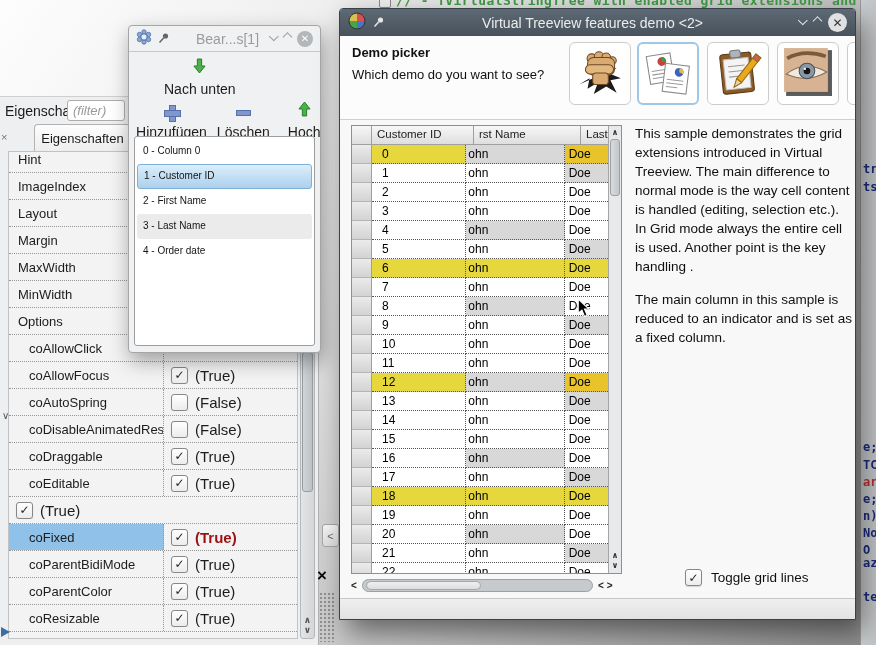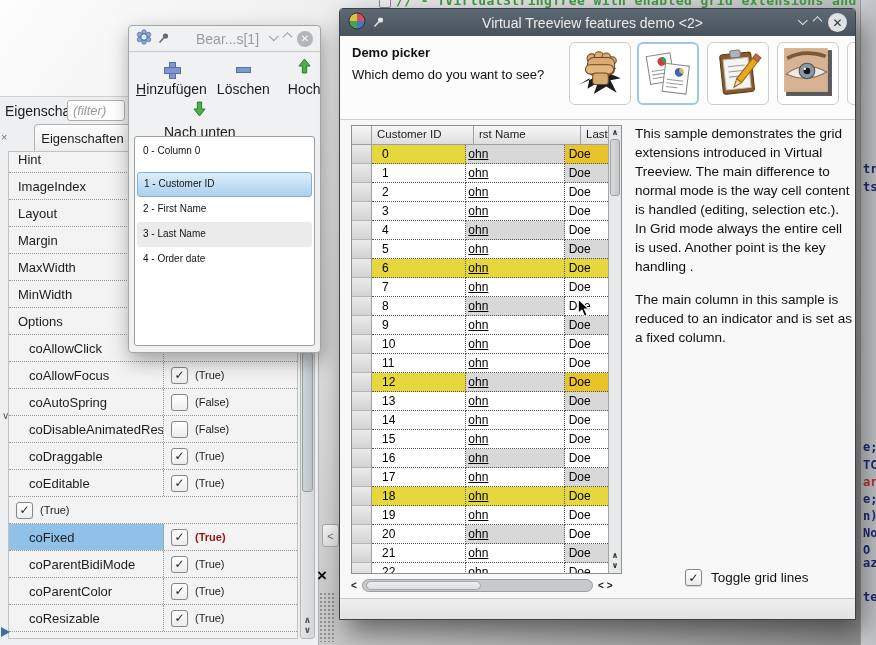--- a/index.html
+++ b/index.html
@@ -321,6 +321,14 @@
     </div>
     <div class="ce-toolbar">
       <div class="tb-row">
+        <div class="tbtn" style="margin-left:28px">
+          <span><svg width="13" height="16" viewBox="0 0 14 17">
+                <path d="M7 16 L1 8.5 H4.7 V1 H9.3 V8.5 H13 Z" fill="#4db04d" stroke="#1e7a1e"></path>
+              </svg></span>
+          <span>Nach unten</span>
+        </div>
+      </div>
+      <div class="tb-row">
         <div class="tbtn">
           <span class="ico-plus"></span>
           <span><u>H</u>inzufügen</span>
@@ -335,14 +343,6 @@
                 <path d="M7 1 L13 8.5 H9.3 V16 H4.7 V8.5 H1 Z" fill="#4db04d" stroke="#1e7a1e"></path>
               </svg></span>
           <span>Hoch</span>
-        </div>
-      </div>
-      <div class="tb-row">
-        <div class="tbtn" style="margin-left:28px">
-          <span><svg width="13" height="16" viewBox="0 0 14 17">
-                <path d="M7 16 L1 8.5 H4.7 V1 H9.3 V8.5 H13 Z" fill="#4db04d" stroke="#1e7a1e"></path>
-              </svg></span>
-          <span>Nach unten</span>
         </div>
       </div>
     </div>

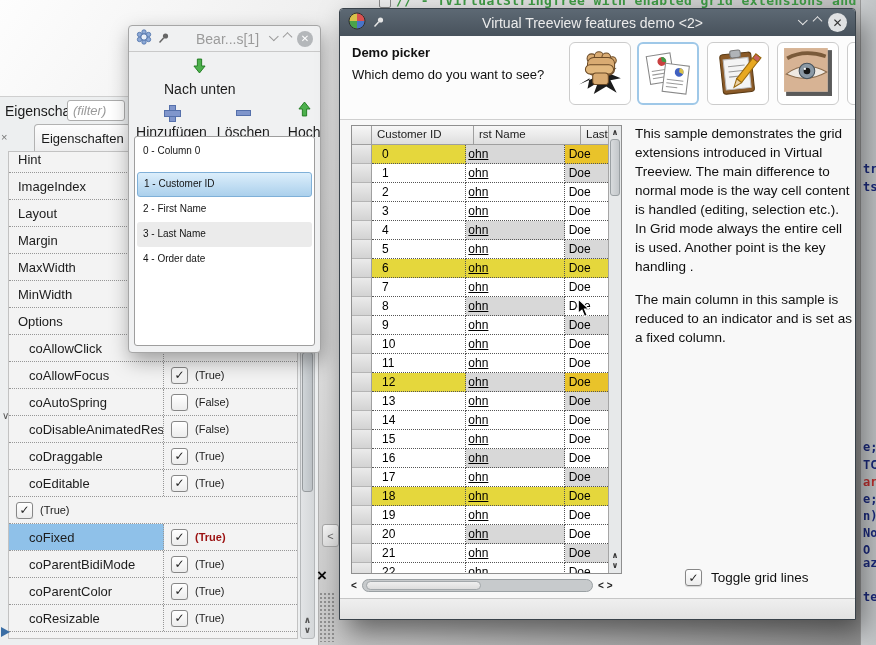--- a/index.html
+++ b/index.html
@@ -124,7 +124,7 @@
   .gc{font-size:12px; color:#000; border-right:1px dotted #555; border-bottom:1px dotted #555;
     padding-top:2px; overflow:hidden; white-space:nowrap; background:#fff;}
   .gc.c1{width:102px; padding-left:10px;}
-  .gc.c2{width:107px; padding-left:2px;text-decoration:underline;}
+  .gc.c2{width:107px; padding-left:2px;}
   .gc.c3{width:47px; padding-left:4px; border-right:none;}
   .grow.ry .gc{background:var(--row-highlight,#e5d73c);}
   .gc.bgg{background:var(--cell-gray,#d8d8d8) !important;}

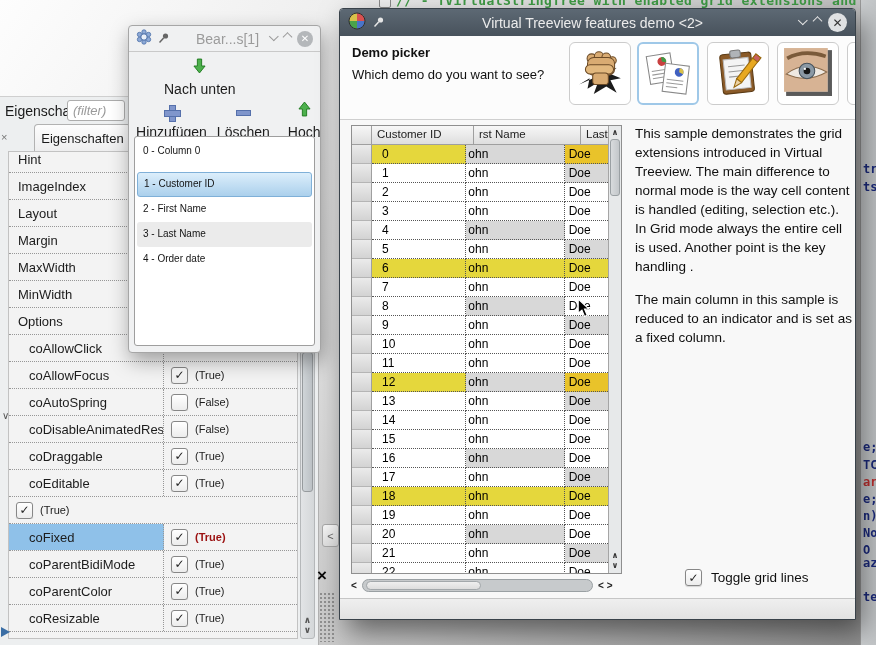--- a/index.html
+++ b/index.html
@@ -90,7 +90,7 @@
     border:1px solid #9e9e9e; border-radius:3px; padding:2px; overflow:hidden;}
   .citem{height:25px; line-height:24px; padding-left:6px; font-size:10px; color:#141414; border-radius:3px;}
   .citem.alt{background:#ebebeb;}
-  .citem.sel{background:linear-gradient(#dceefb,#abd0ec); border:1px solid #7fb0d8; line-height:22px;margin-top:8px;}
+  .citem.sel{background:linear-gradient(#dceefb,#abd0ec); border:1px solid #7fb0d8; line-height:22px;}
 
   
   .demo-win{position:absolute; left:339px; top:8px; width:517px; height:612px; background:#f6f6f6;

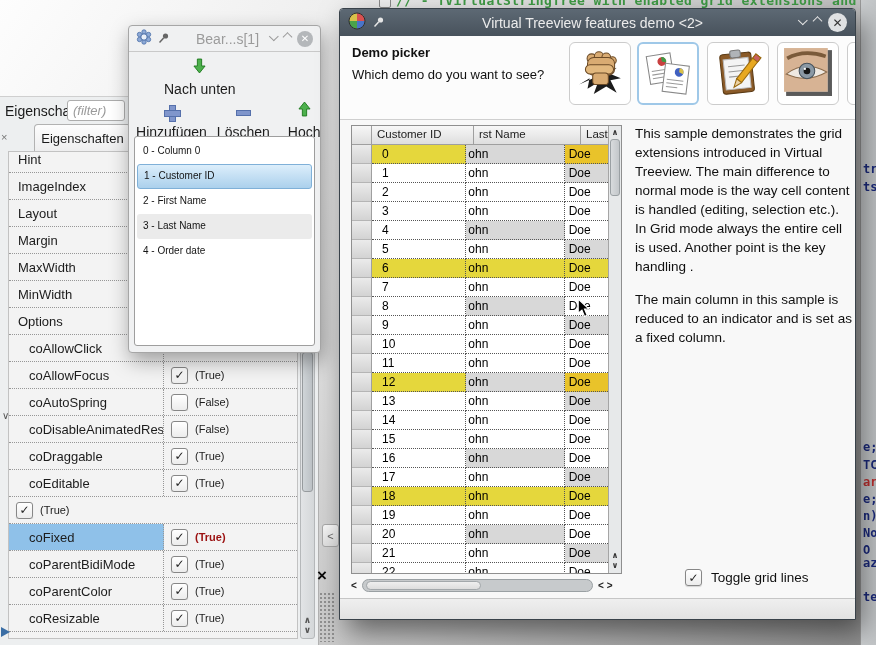--- a/index.html
+++ b/index.html
@@ -42,7 +42,7 @@
   .cb{width:17px; height:17px; border:1px solid #878787; border-radius:3px;
     background:linear-gradient(#ffffff,#ececec); display:flex; align-items:center; justify-content:center;
     font-size:12px; font-weight:bold; color:#222; box-shadow:0 1px 1px rgba(0,0,0,.15); flex:0 0 auto;}
-  .vtext{font-size:11px; color:#1c1c1c; white-space:nowrap;}
+  .vtext{font-size:15px; color:#1c1c1c; white-space:nowrap;}
   .vtext.emph{color:var(--value-emphasis,#9b1010); font-weight:bold;}
   .options-chev{position:absolute; left:2px; top:313px; font-size:10px; color:#555;}
   .fixed-arrow{position:absolute; left:1px; top:530px; width:0; height:0;

